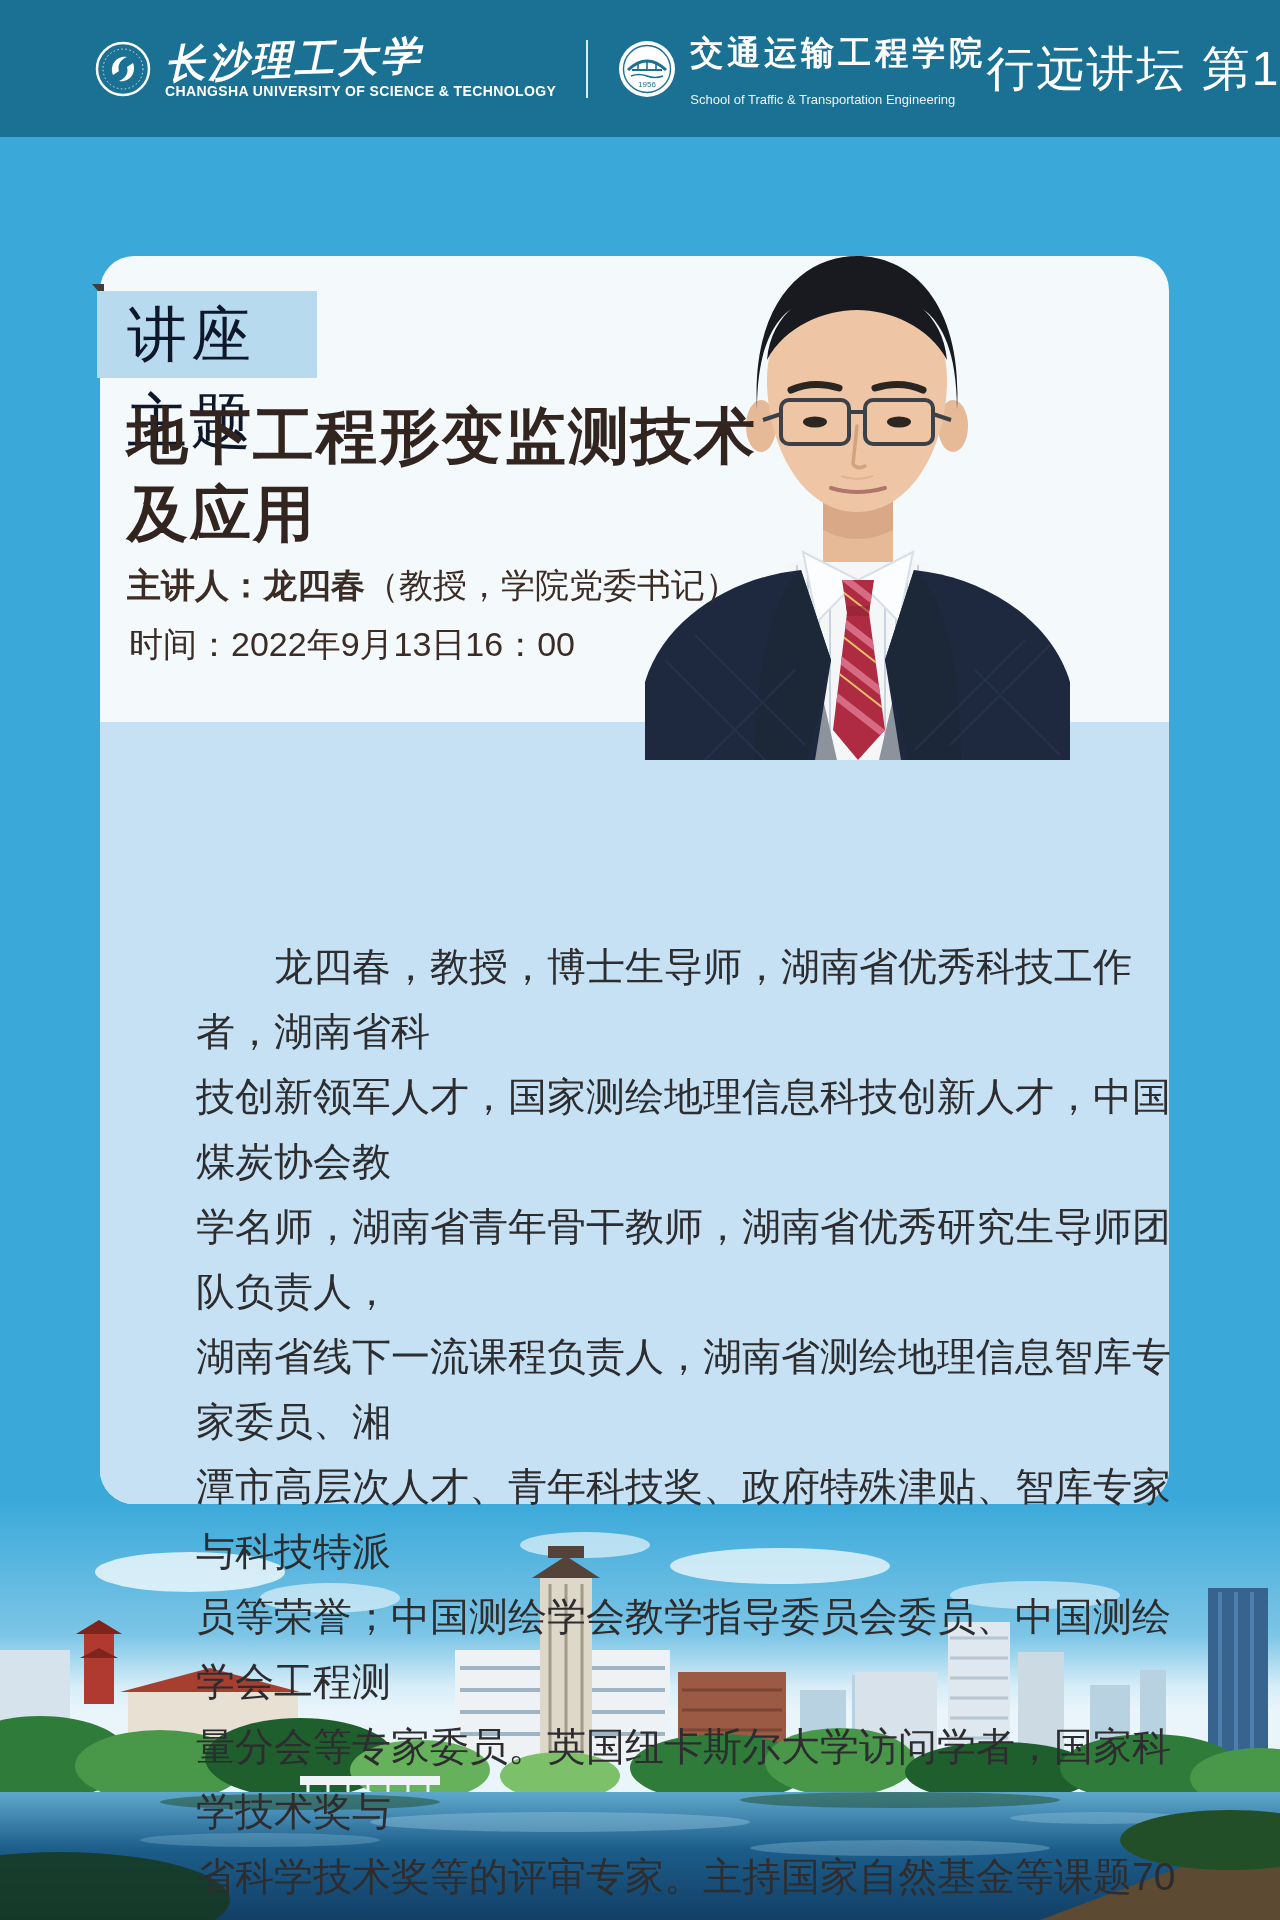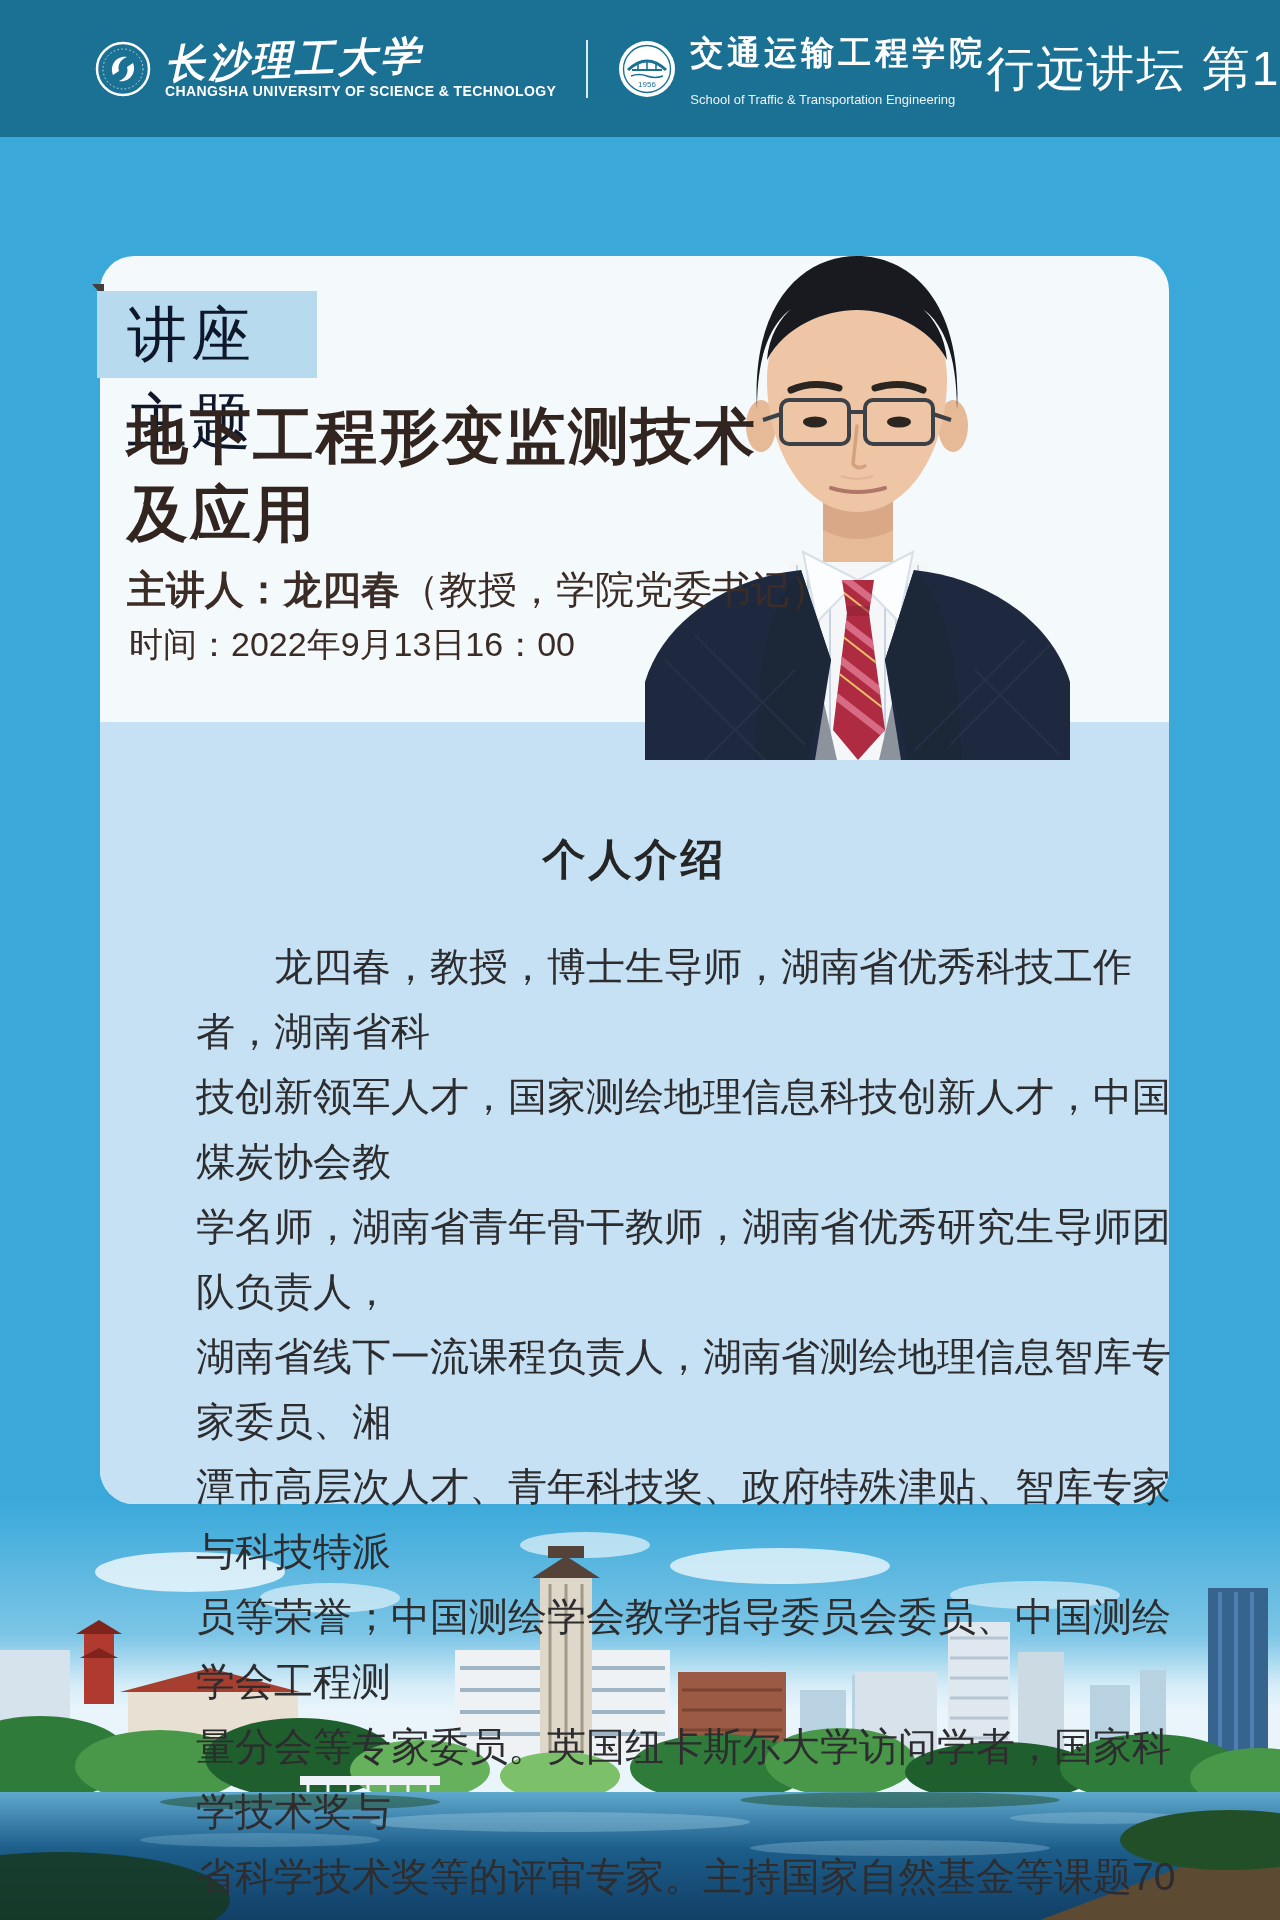--- a/index.html
+++ b/index.html
@@ -54,7 +54,7 @@
     font-weight:900;font-size:61px;line-height:78px;letter-spacing:2px;
     color:var(--title_color,#32241f);white-space:pre-line;
   }
-  .speaker{position:absolute;left:127px;top:563px;z-index:4;font-size:39px;color:var(--info_color,#3b2c26);white-space:nowrap;}
+  .speaker{position:absolute;left:127px;top:563px;z-index:4;font-size:34px;color:var(--info_color,#3b2c26);white-space:nowrap;}
   .speaker .b{font-weight:bold;}
   .info-line{position:absolute;left:129px;z-index:4;font-size:34px;color:var(--info_color,#3b2c26);white-space:nowrap;}
   .t-time{top:622px;}

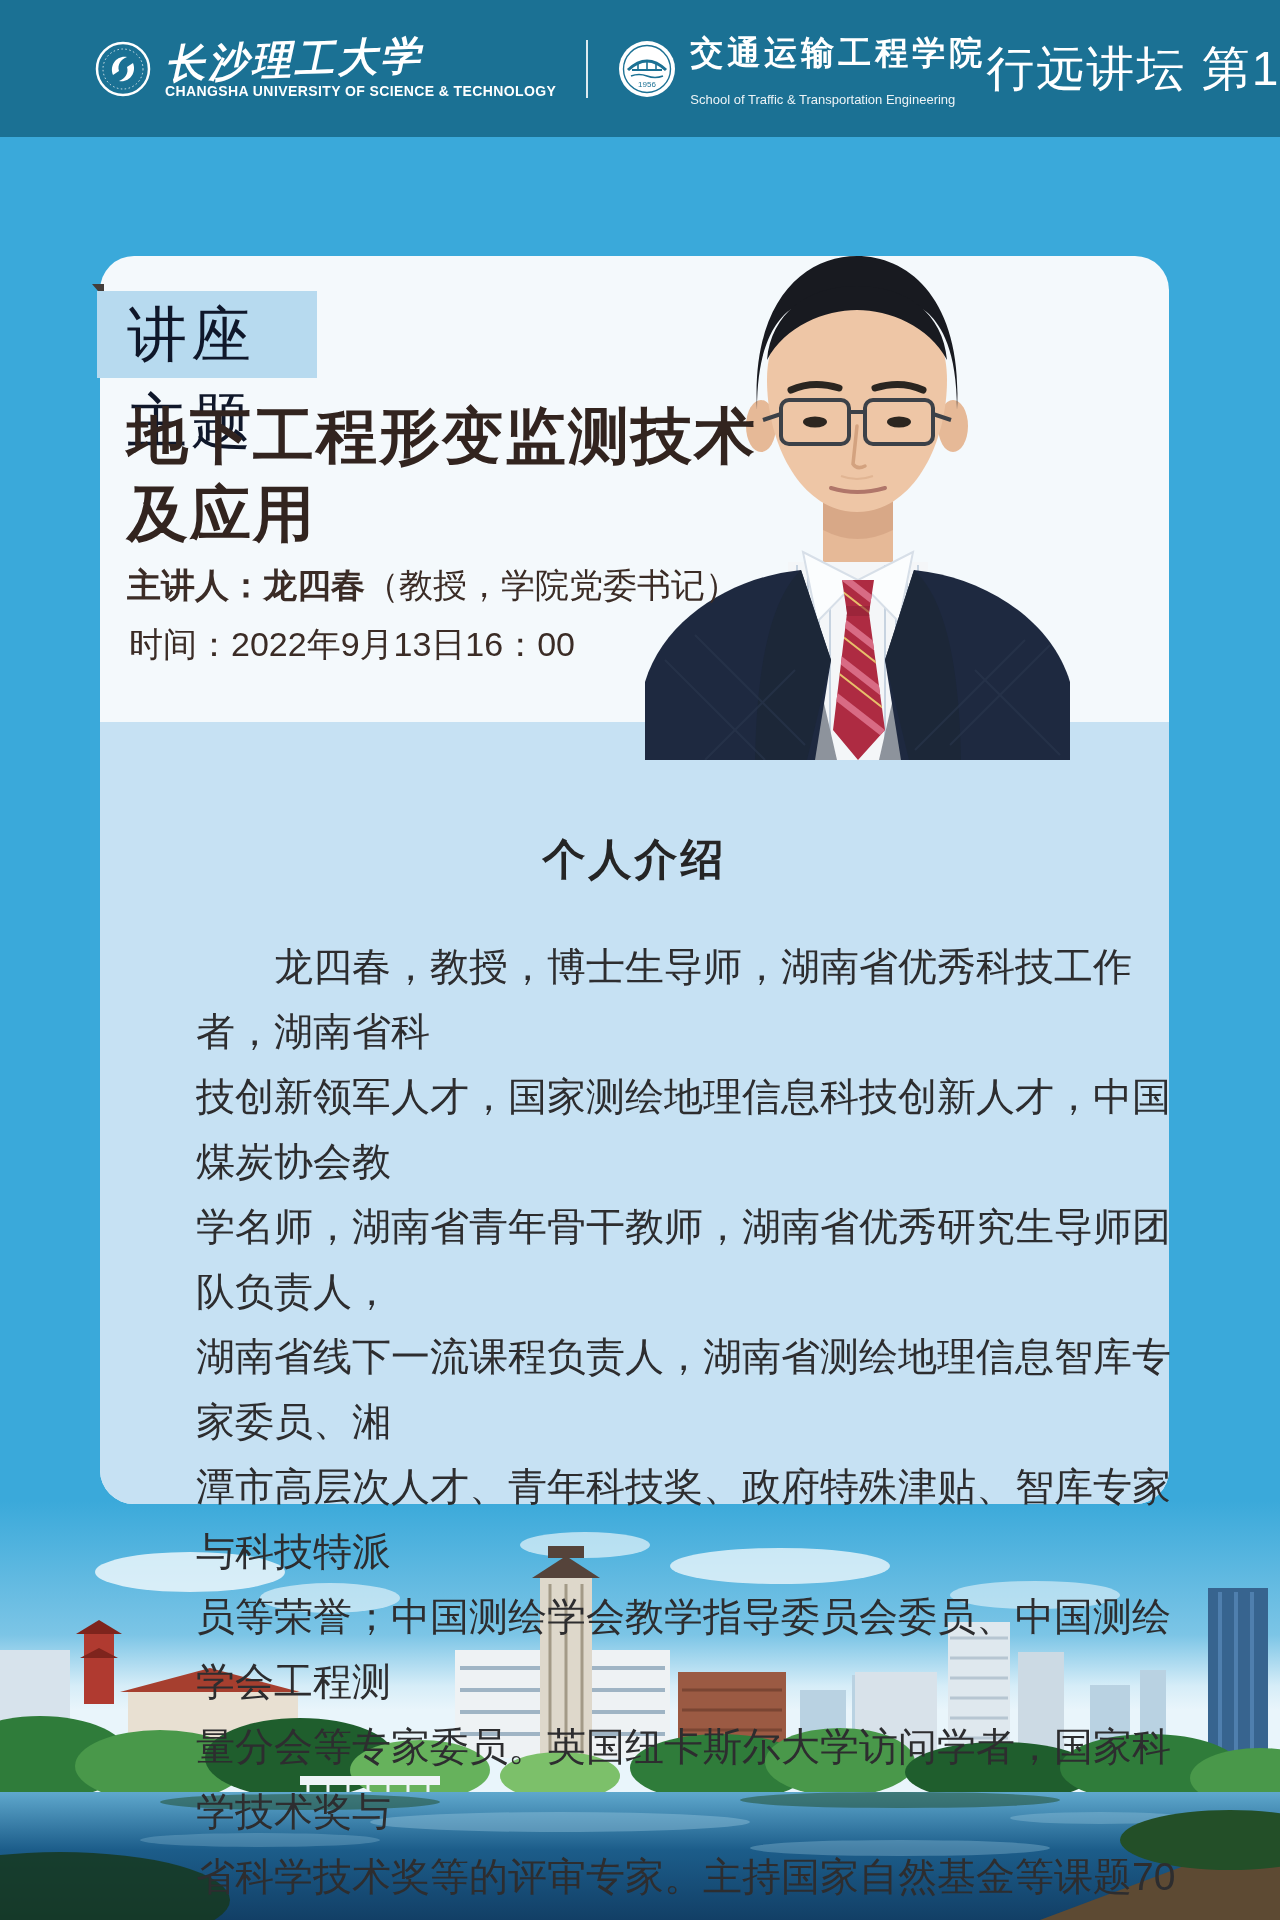--- a/index.html
+++ b/index.html
@@ -209,7 +209,6 @@
     <path d="M196 246 Q212 252 228 246" stroke="#dcae8c" stroke-width="2" fill="none" opacity=".7"></path>
   </svg>
 
-  <div class="profile-h">个人介绍</div>
   <div class="bio">龙四春，教授，博士生导师，湖南省优秀科技工作者，湖南省科
 技创新领军人才，国家测绘地理信息科技创新人才，中国煤炭协会教
 学名师，湖南省青年骨干教师，湖南省优秀研究生导师团队负责人，

